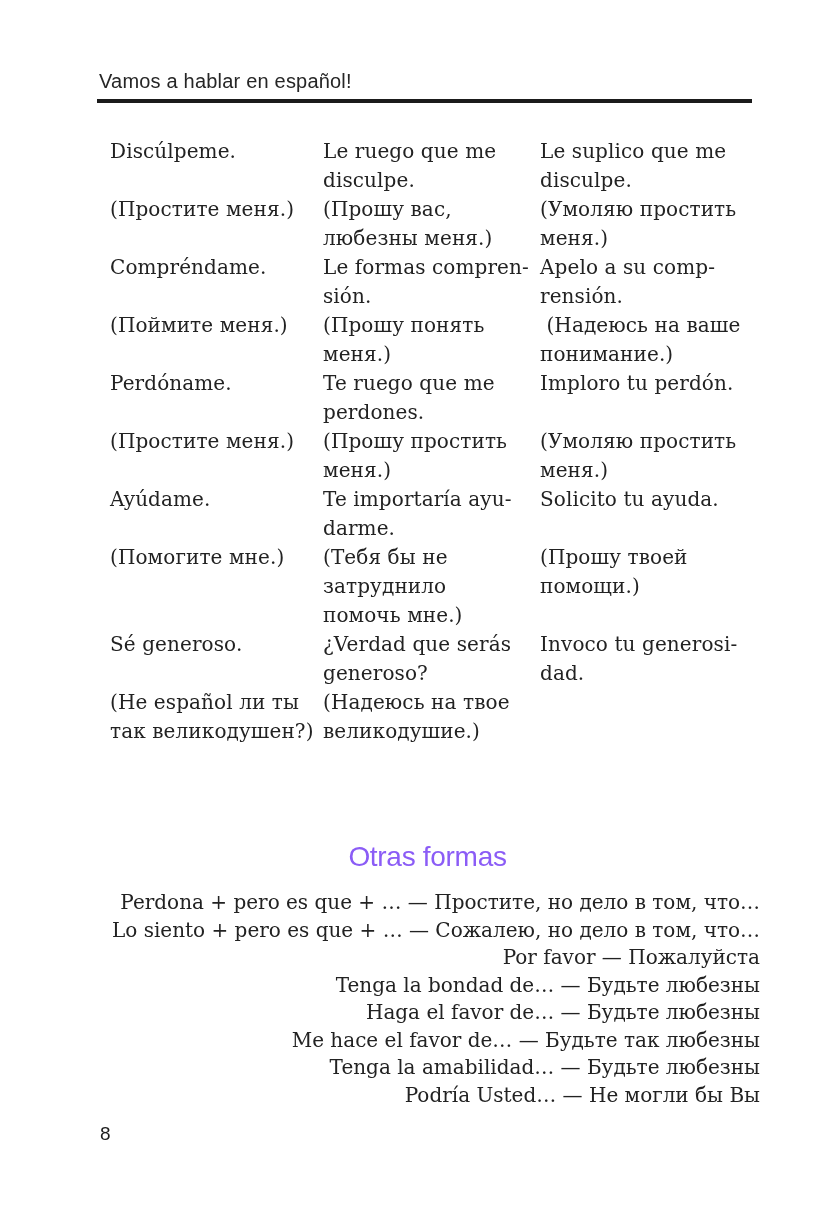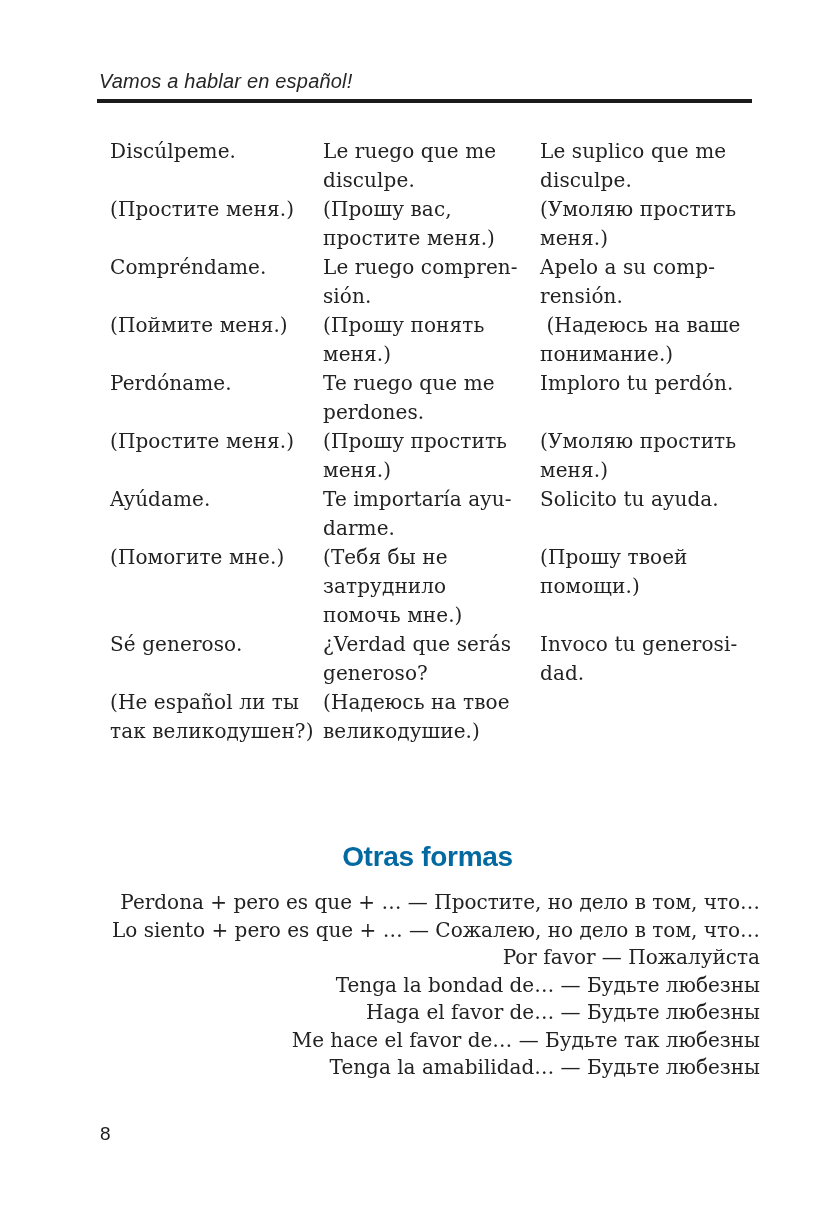--- a/index.html
+++ b/index.html
@@ -21,7 +21,6 @@
     left: 99px;
     top: 70px;
     font-family: "Liberation Sans", sans-serif;
-    font-style: italic;
     font-size: 20px;
     line-height: 23px;
     letter-spacing: 0.2px;

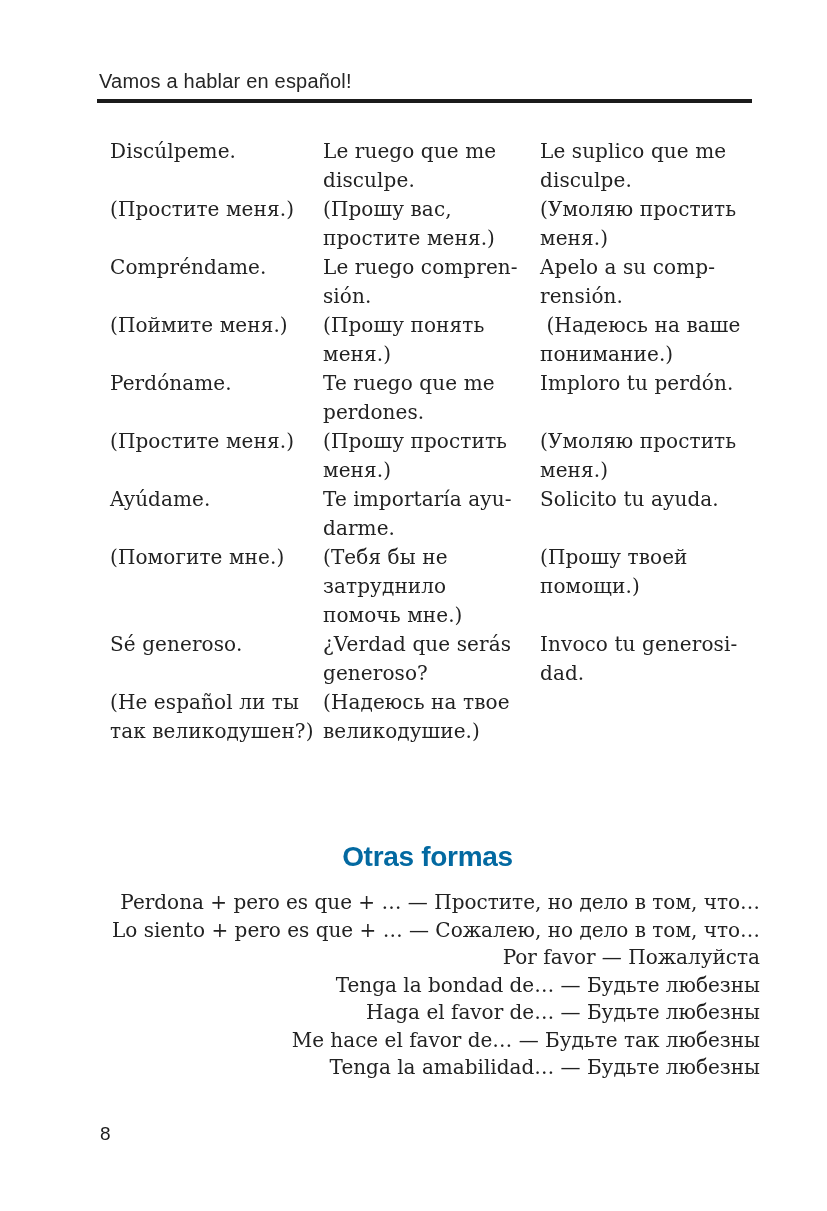--- a/index.html
+++ b/index.html
@@ -107,7 +107,7 @@
 
     <div class="cell">(Простите меня.)</div>
     <div class="cell">(Прошу вас,
-простите меня.)</div>
+любезны меня.)</div>
     <div class="cell">(Умоляю простить
 меня.)</div>
 

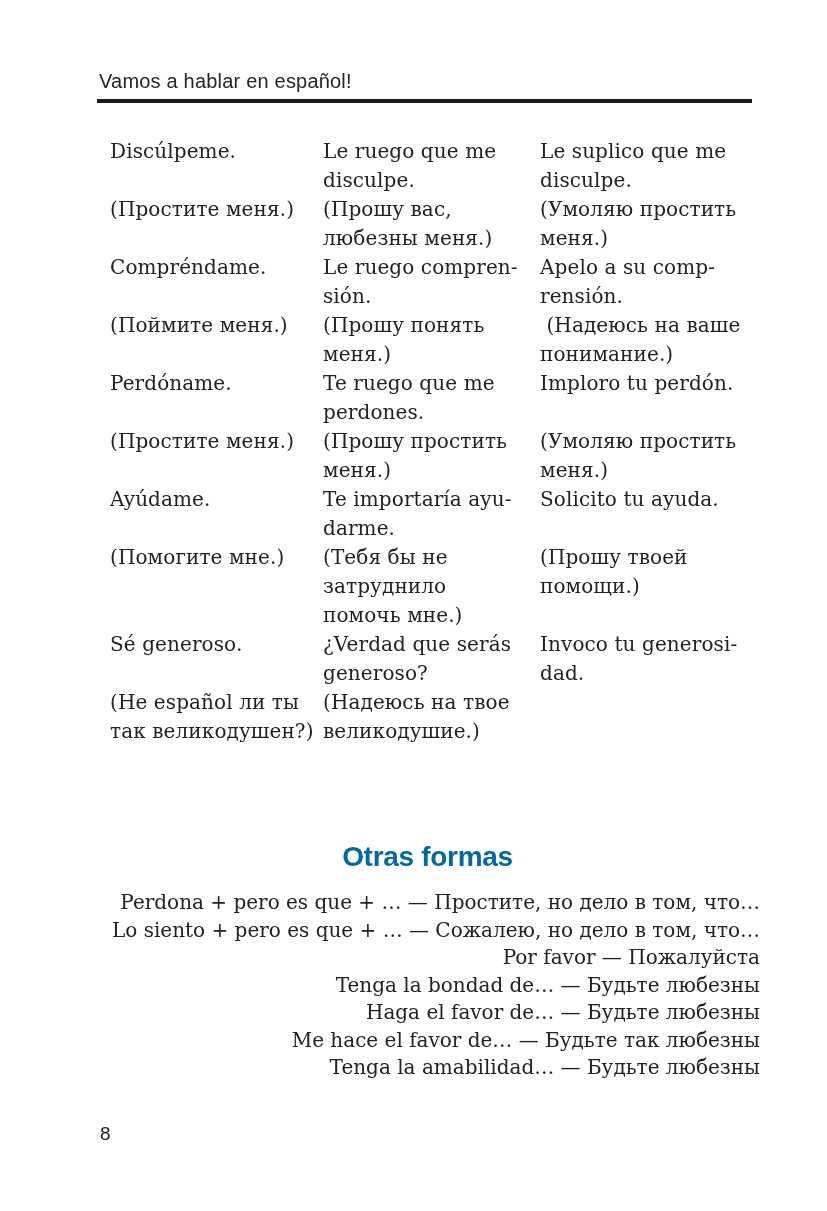--- a/index.html
+++ b/index.html
@@ -112,7 +112,7 @@
 меня.)</div>
 
     <div class="cell">Compréndame.</div>
-    <div class="cell">Le ruego compren-
+    <div class="cell">Le formas compren-
 sión.</div>
     <div class="cell">Apelo a su comp-
 rensión.</div>

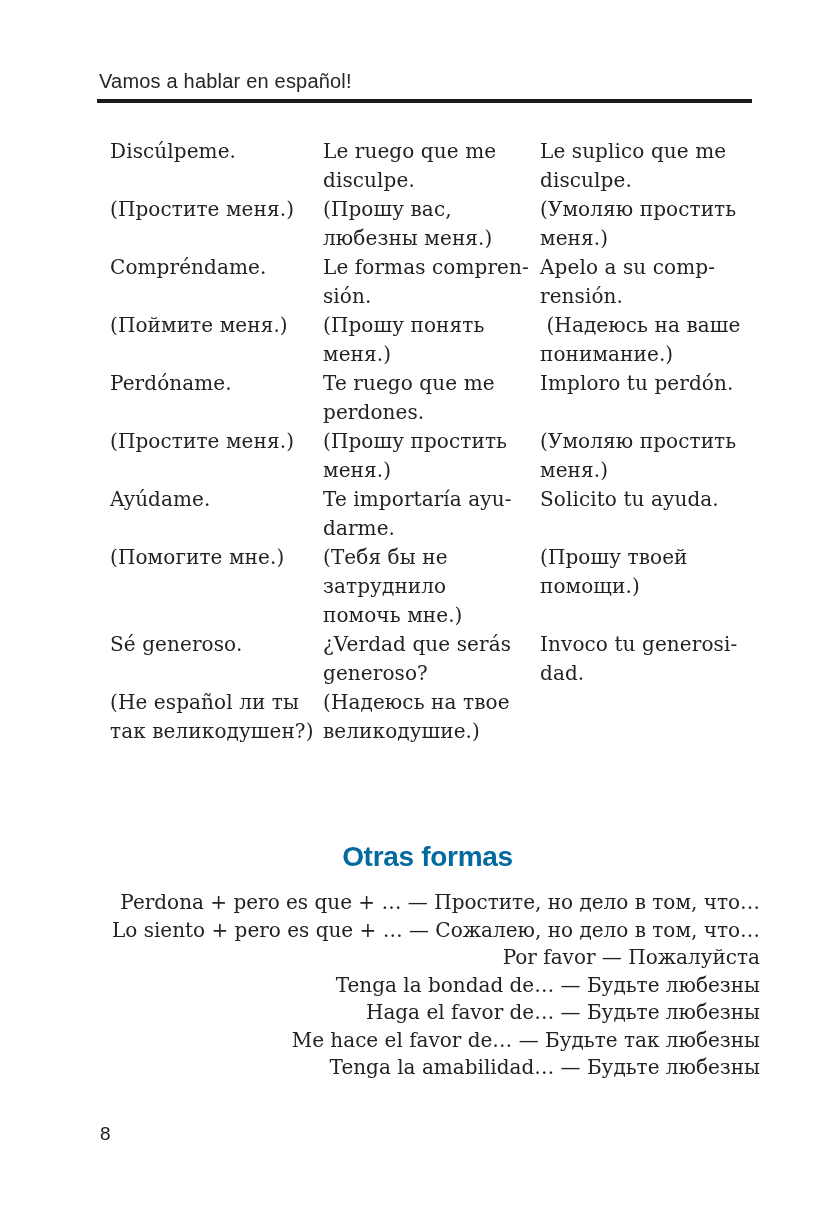--- a/index.html
+++ b/index.html
@@ -59,11 +59,11 @@
     margin: 0;
     text-align: center;
     font-family: "Liberation Sans", sans-serif;
-    font-weight: bold;
+    font-weight: normal;
     font-size: 28px;
     line-height: 34px;
     letter-spacing: -0.3px;
-    color: #0369a1;
+    color: #8b5cf6;
   }
   .phrase-list {
     position: absolute;

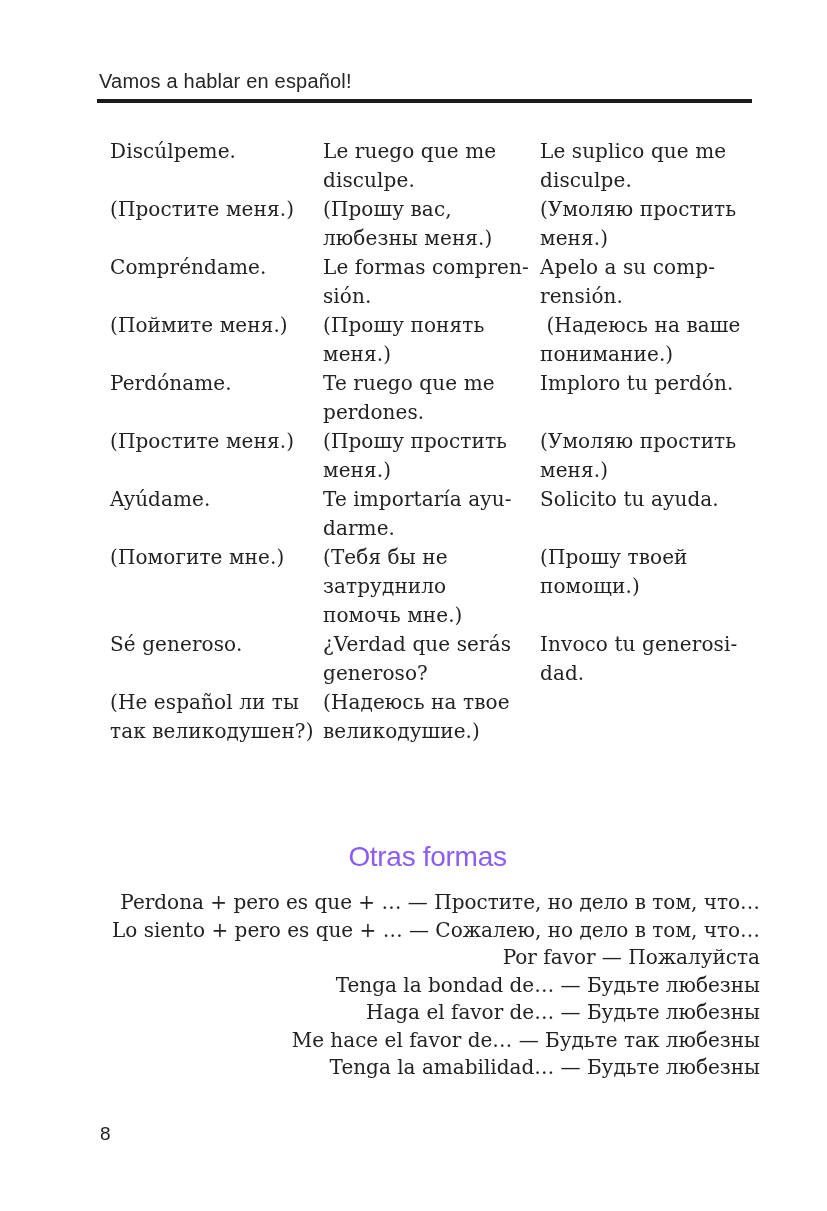--- a/index.html
+++ b/index.html
@@ -168,6 +168,7 @@
     <div class="pl-line">Haga el favor de… — Будьте любезны</div>
     <div class="pl-line">Me hace el favor de… — Будьте так любезны</div>
     <div class="pl-line">Tenga la amabilidad… — Будьте любезны</div>
+    <div class="pl-line">Podría Usted… — Не могли бы Вы</div>
   </div>
 
   <div class="page-number">8</div>

